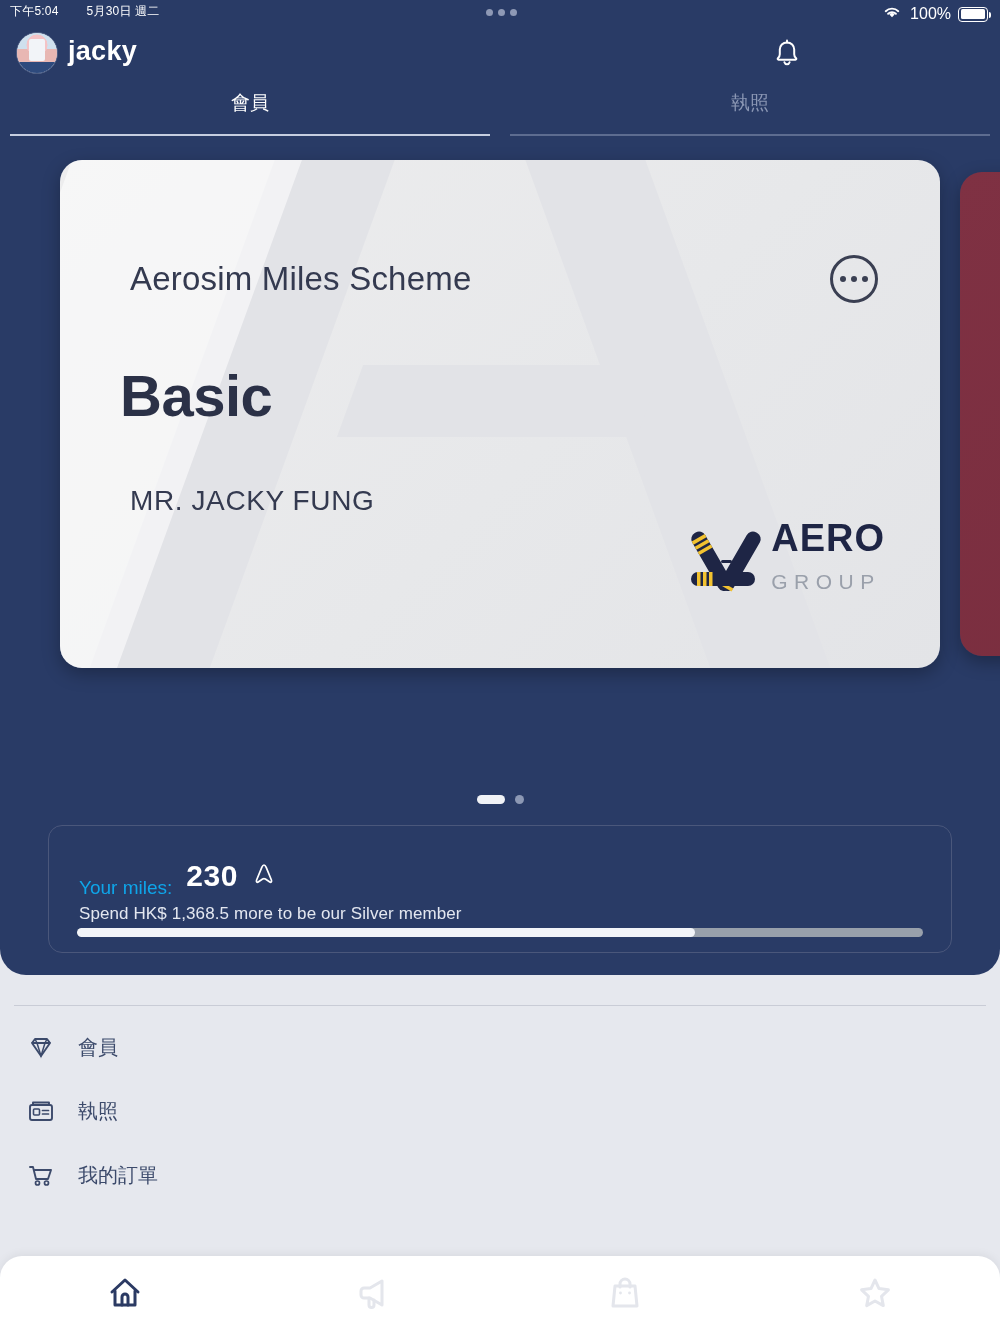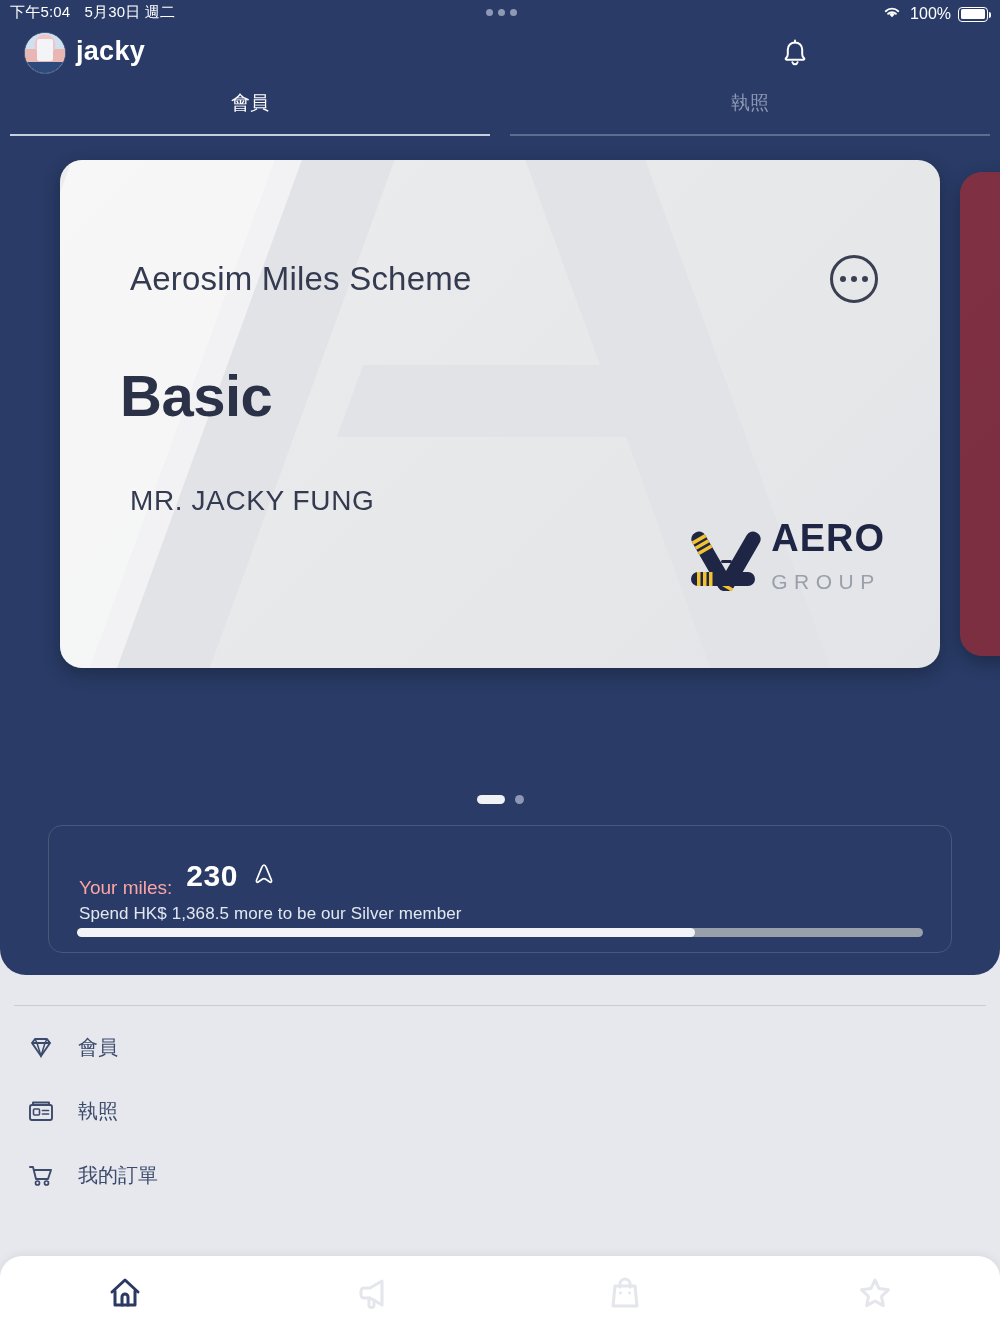--- a/index.html
+++ b/index.html
@@ -24,8 +24,8 @@
     position:absolute; left:0; top:0; width:1000px; height:30px;
     display:flex; align-items:center; color:#ffffff;
   }
-  .sb-left{ position:absolute; left:10px; top:3px; display:flex; gap:14px;
-    font-size:15px; letter-spacing:.2px; white-space:nowrap; }
+  .sb-left{ position:absolute; left:10px; top:3px; display:flex; gap:28px;
+    font-size:12px; letter-spacing:.2px; white-space:nowrap; }
   .sb-dots{ position:absolute; left:486px; top:9px; display:flex; gap:5px; }
   .sb-dots i{ width:7px; height:7px; border-radius:50%; background:#8e99b5; display:block; }
   .sb-right{ position:absolute; right:12px; top:4px; display:flex; align-items:center; gap:7px;

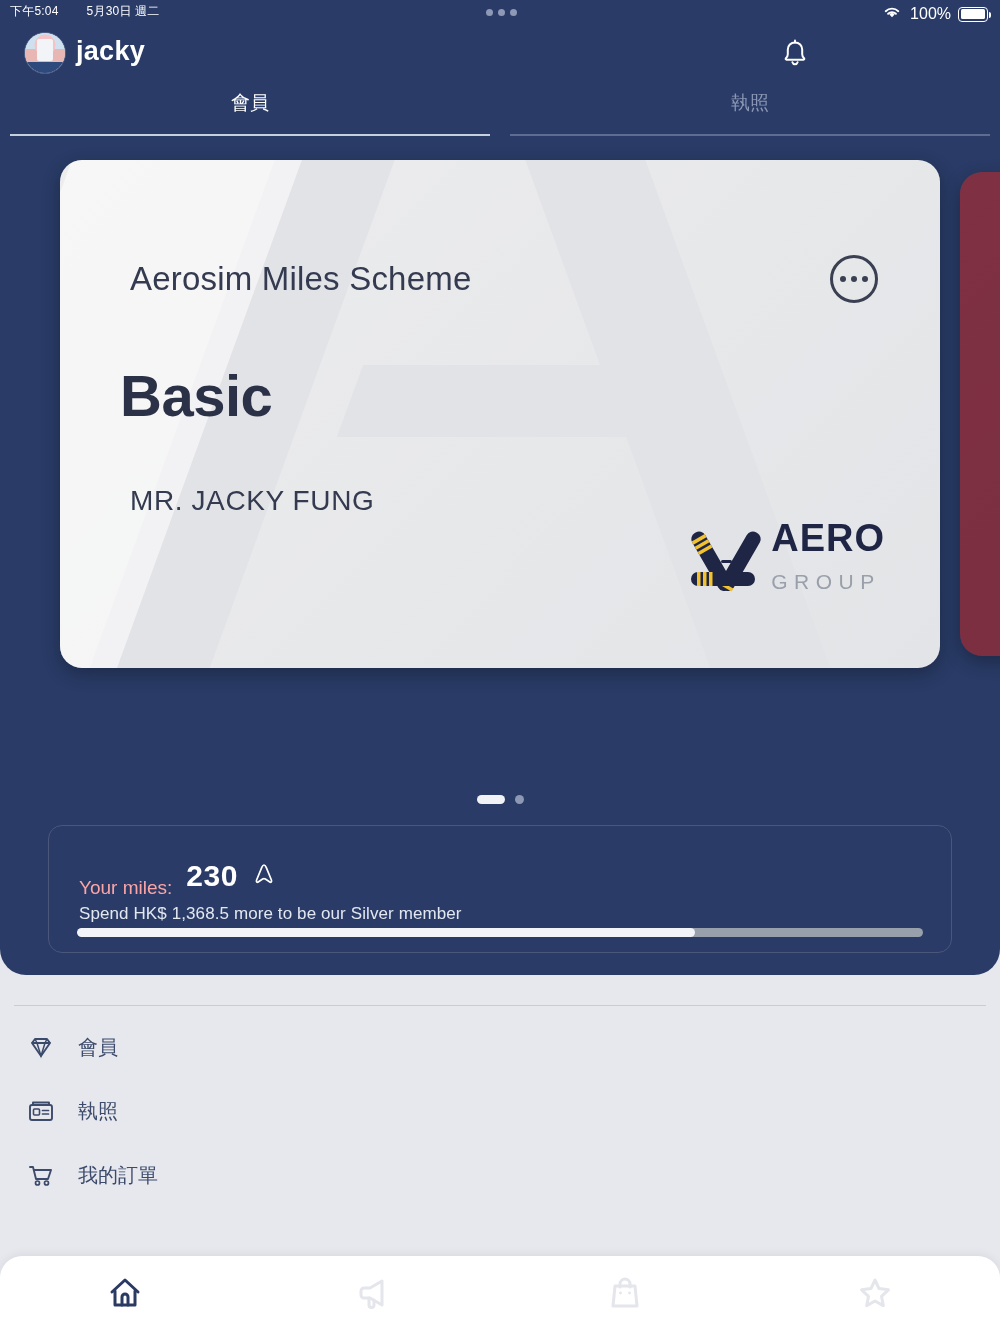--- a/index.html
+++ b/index.html
@@ -37,7 +37,7 @@
   .battery i{ display:block; width:100%; height:100%; background:#ffffff; border-radius:1.6px; }
 
   
-  #app-header{ position:absolute; left:8px; top:28px; width:836px; height:50px;padding-left:28px; }
+  #app-header{ position:absolute; left:0; top:28px; width:836px; height:50px;padding-left:28px; }
   #avatar{
     position:absolute; left:16px; top:4px; width:42px; height:42px; border-radius:50%;
     overflow:hidden; background:#cfd8e8; border:1px solid #4a5a80;

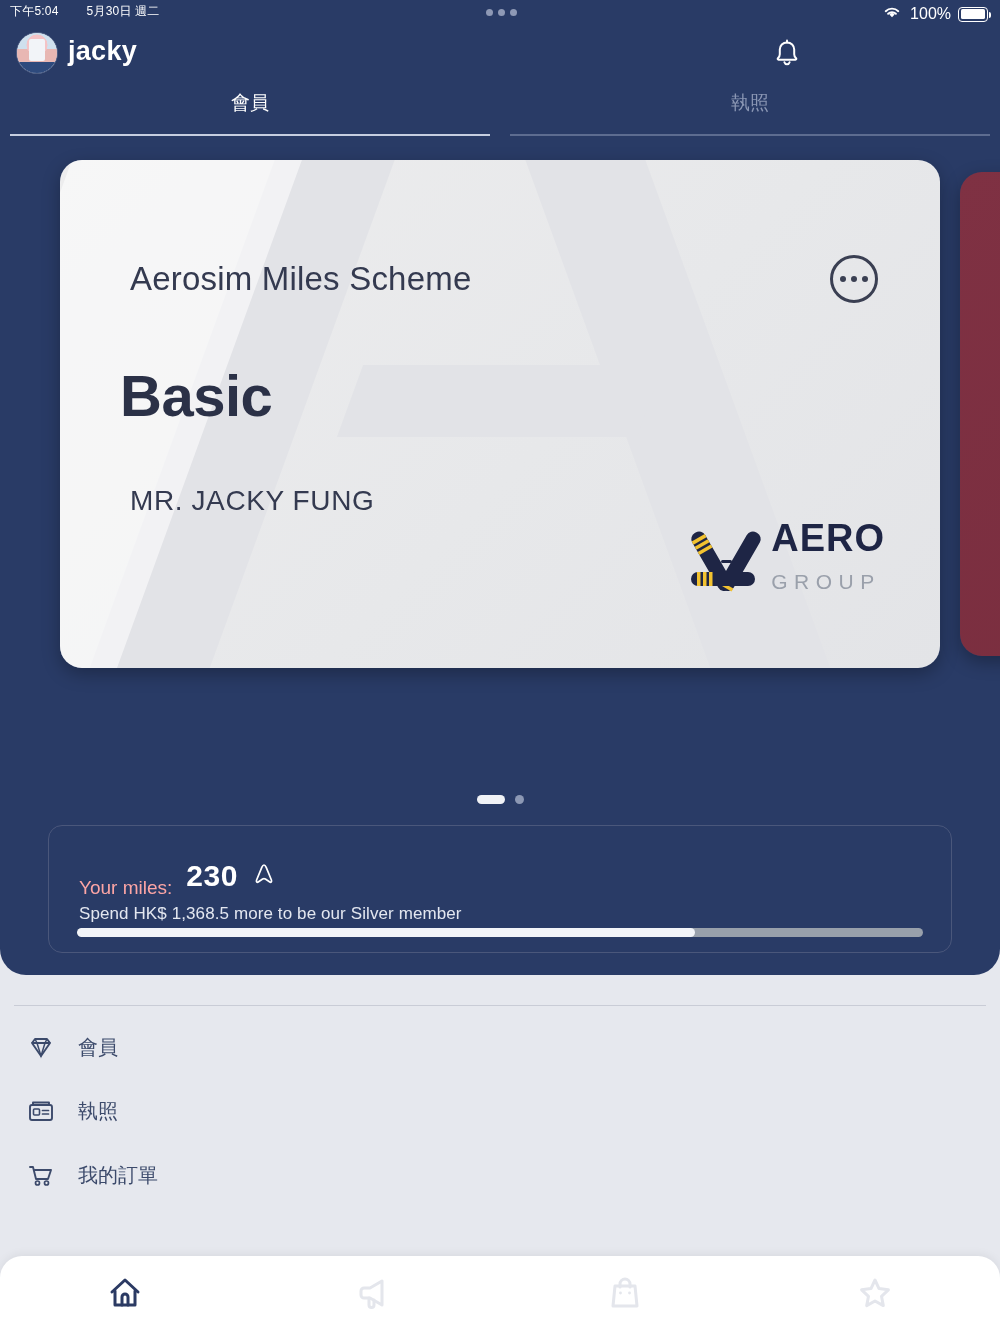--- a/index.html
+++ b/index.html
@@ -112,7 +112,7 @@
     border:1px solid #4a577b; border-radius:14px;
   }
   #miles-row{ position:absolute; left:30px; top:26px; display:flex; align-items:center; gap:14px; }
-  #miles-label{ font-size:19px; color:#fca5a5;margin-top:25px; }
+  #miles-label{ font-size:19px; color:#0ea5e9;margin-top:25px; }
   #miles-value{ font-size:30px; font-weight:700; color:#ffffff; letter-spacing:.5px; }
   #miles-hint{ position:absolute; left:30px; top:78px; font-size:17px; color:#e3e7f0; letter-spacing:.1px; }
   #progress-track{ position:absolute; left:28px; right:28px; top:102px; height:9px;

